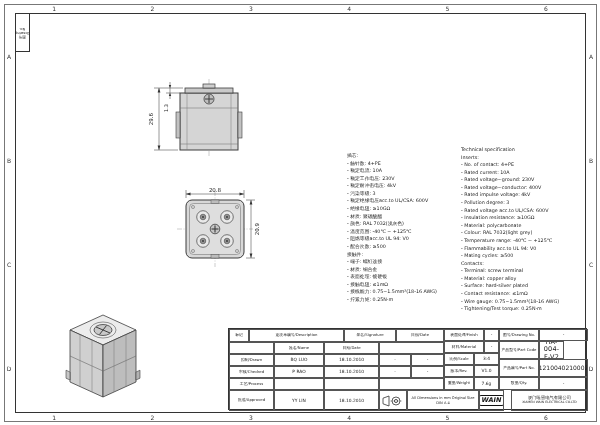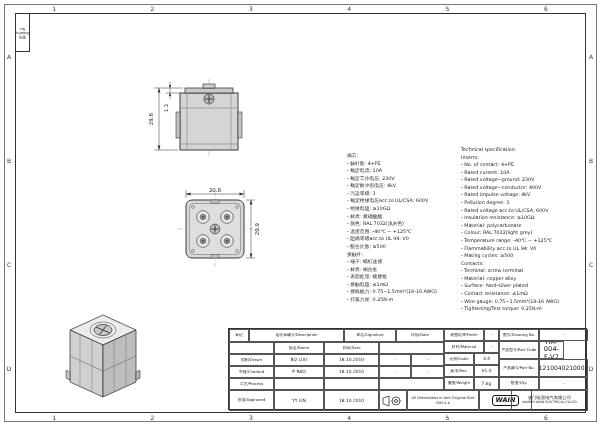--- a/index.html
+++ b/index.html
@@ -283,7 +283,7 @@
       </svg>
     </div>
     <div class="c note" style="left:178px;top:61px;width:72px;height:21px">All Dimensions in mm Original Size DIN A 4</div>
-    <div class="c" style="left:250px;top:61px;width:53px;height:21px">
+    <div class="c" style="left:250px;top:61px;width:25px;height:21px">
       <span class="wain-logo">WAIN</span>
     </div>
     <div class="c comp" style="left:282px;top:61px;width:77px;height:21px">

